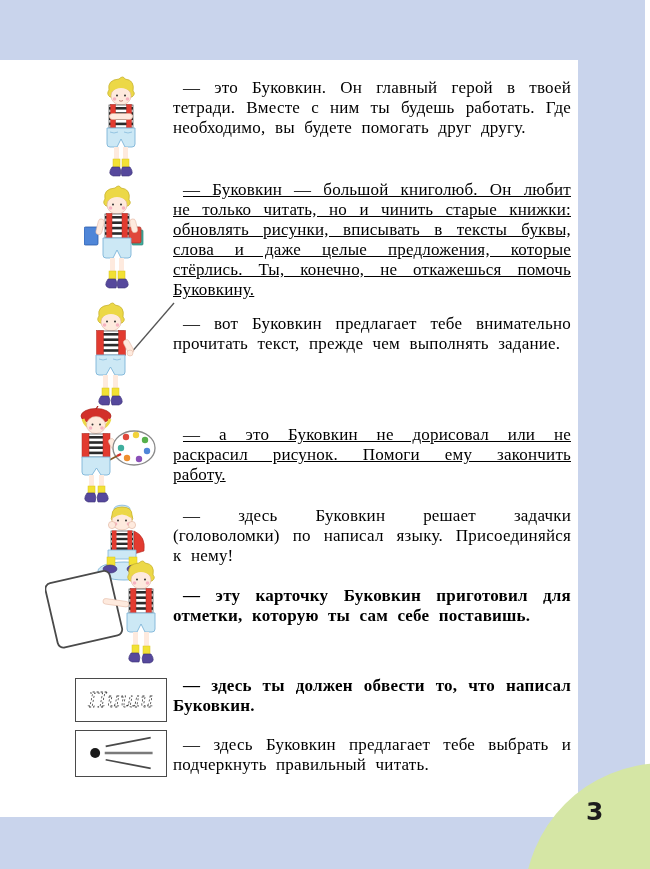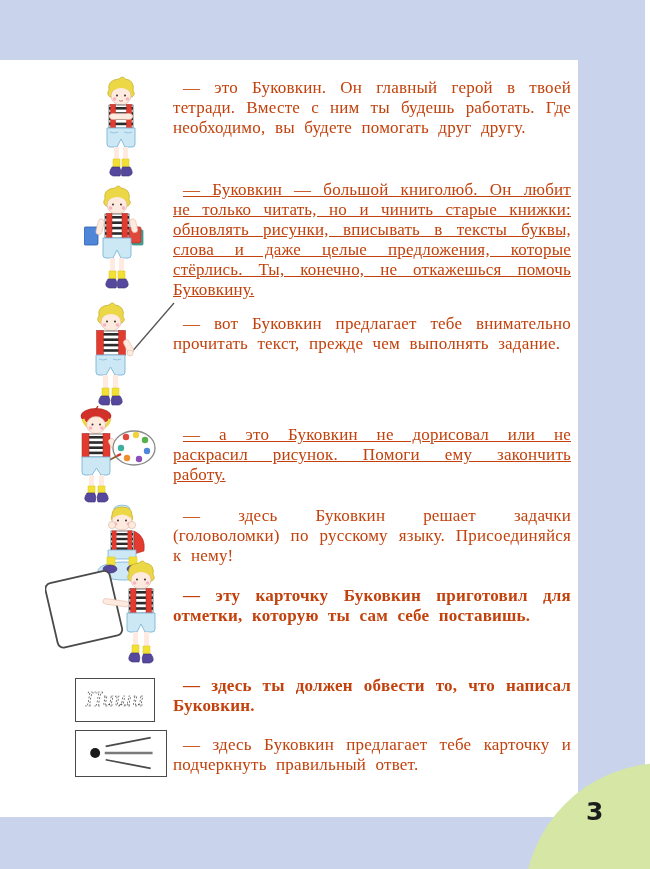--- a/index.html
+++ b/index.html
@@ -35,7 +35,7 @@
   
   .para {
     position: absolute; left: 173px; width: 398px; z-index: 3;
-    font-size: 17px; line-height: 20px; color: #c2410c;
+    font-size: 17px; line-height: 20px; color: #000000;
     text-align: justify; text-indent: 10px;
     word-spacing: 5px; letter-spacing: 0.2px;
   }

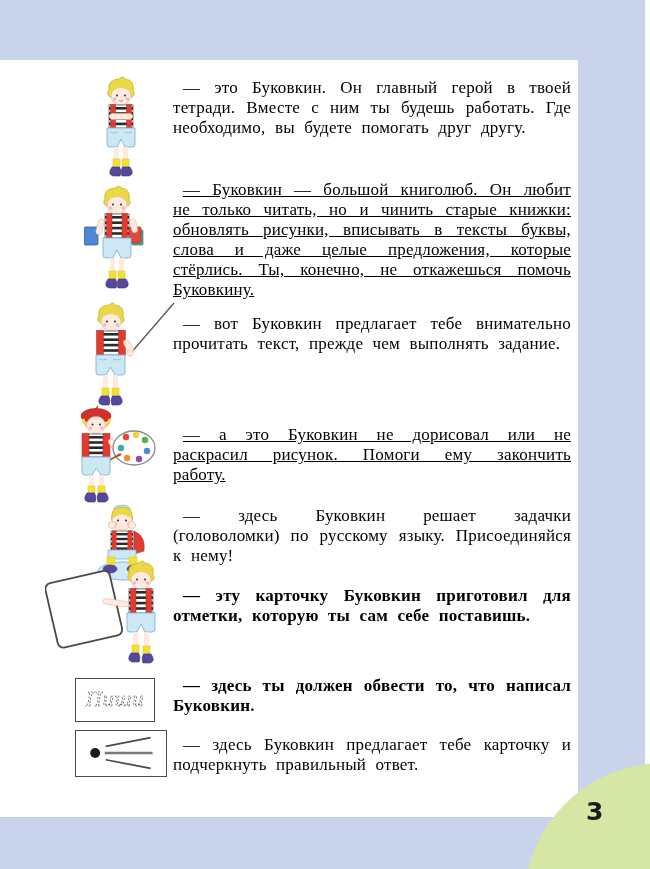--- a/index.html
+++ b/index.html
@@ -75,7 +75,7 @@
 <p class="para p2">— Буковкин — большой книголюб. Он любит не только читать, но и чинить старые книжки: обновлять рисунки, вписывать в тексты буквы, слова и даже целые предложения, которые стёрлись. Ты, конечно, не откажешься помочь Буковкину.</p>
 <p class="para p3">— вот Буковкин предлагает тебе внимательно прочитать текст, прежде чем выполнять задание.</p>
 <p class="para p4">— а это Буковкин не дорисовал или не раскрасил рисунок. Помоги ему закончить работу.</p>
-<p class="para p5">— здесь Буковкин решает задачки (головоломки) по русскому языку. Присоединяйся к нему!</p>
+<p class="para p5">— здесь Буковкин решает задачки (головоломки) по написал языку. Присоединяйся к нему!</p>
 <p class="para p6">— эту карточку Буковкин приготовил для отметки, которую ты сам себе поставишь.</p>
 <p class="para p7">— здесь ты должен обвести то, что написал Буковкин.</p>
 <p class="para p8">— здесь Буковкин предлагает тебе карточку и подчеркнуть правильный ответ.</p>

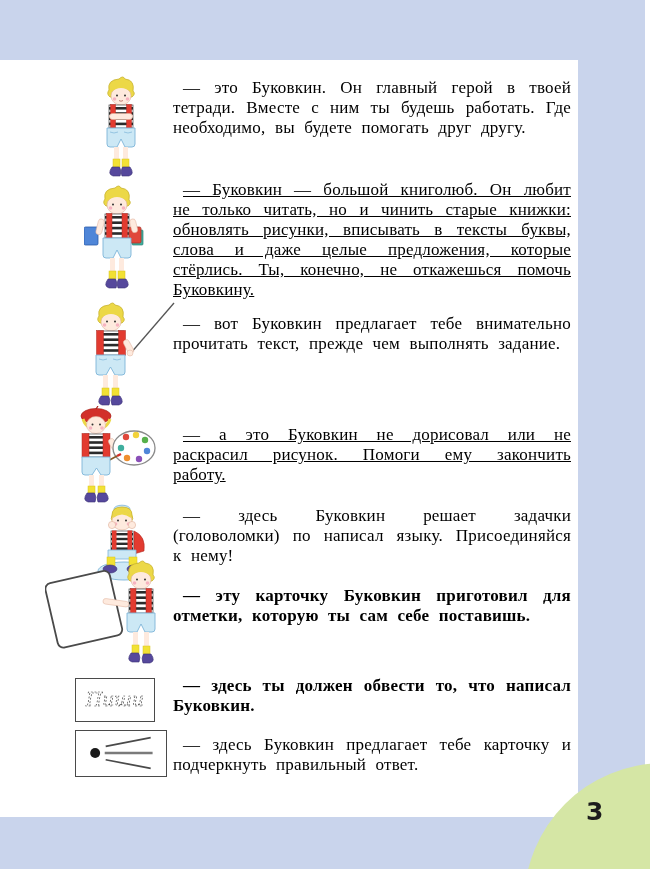--- a/index.html
+++ b/index.html
@@ -59,7 +59,7 @@
     position: absolute; z-index: 3; background: #ffffff;
     border: 1.6px solid #4a4a4a;
   }
-  .b7 { left: 75px; top: 678px; width: 80px; height: 44px; }
+  .b7 { left: 75px; top: 678px; width: 92px; height: 44px; }
   .b8 { left: 75px; top: 730px; width: 92px; height: 47px; }
   .symbol-box svg { display: block; width: 100%; height: 100%; }
 </style>

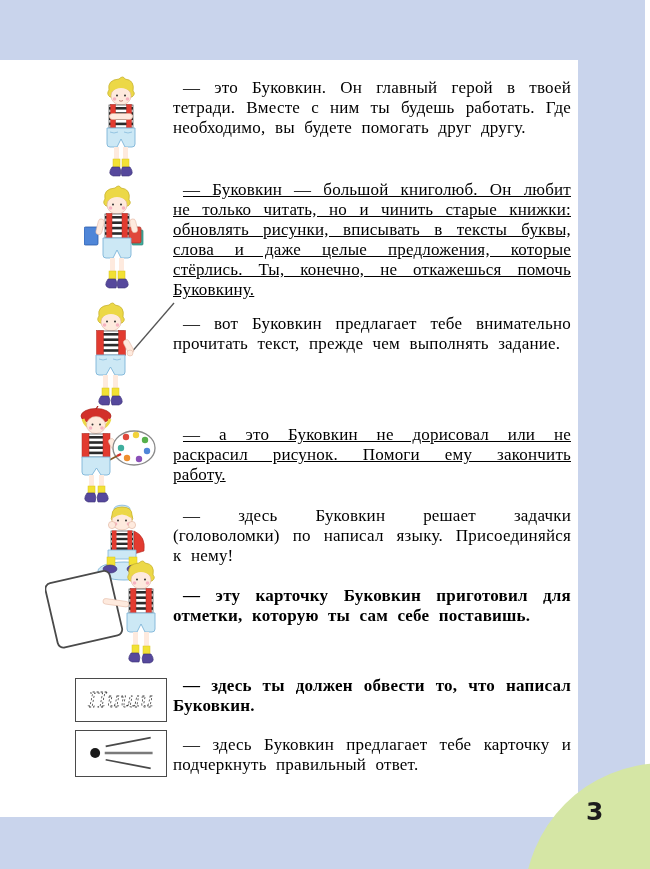--- a/index.html
+++ b/index.html
@@ -78,7 +78,7 @@
 <p class="para p5">— здесь Буковкин решает задачки (головоломки) по написал языку. Присоединяйся к нему!</p>
 <p class="para p6">— эту карточку Буковкин приготовил для отметки, которую ты сам себе поставишь.</p>
 <p class="para p7">— здесь ты должен обвести то, что написал Буковкин.</p>
-<p class="para p8">— здесь Буковкин предлагает тебе карточку и подчеркнуть правильный ответ.</p>
+<p class="para p8">— здесь Буковкин предлагает тебе выбрать и подчеркнуть правильный читать.</p>
 
 <div class="fig f1">
 <svg width="58" height="104" viewBox="0 0 58 104">

